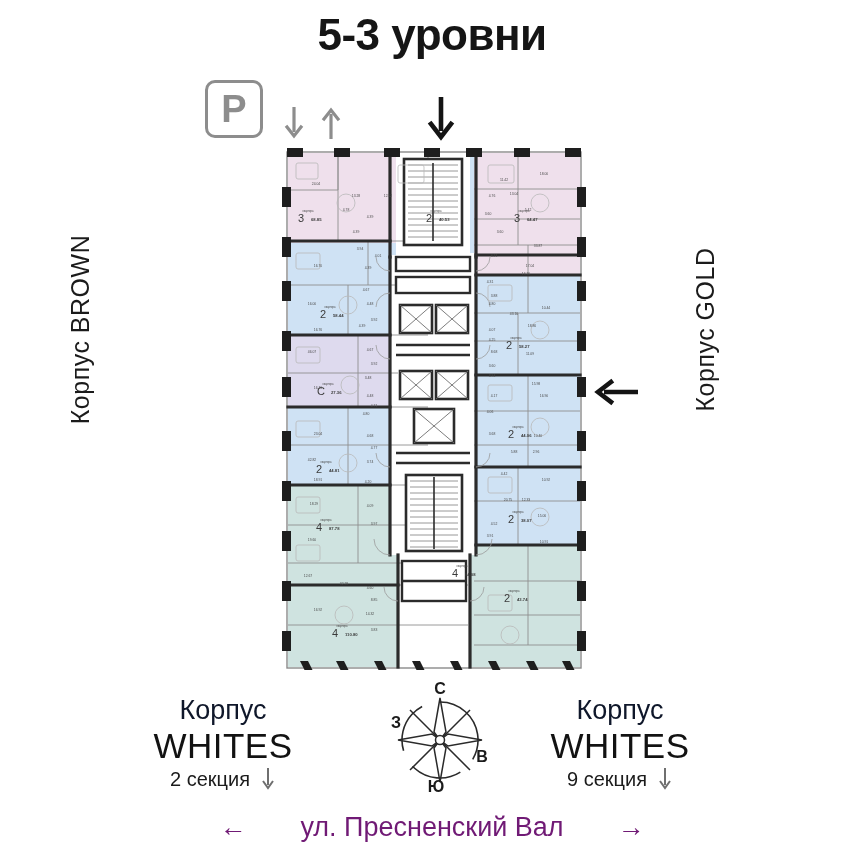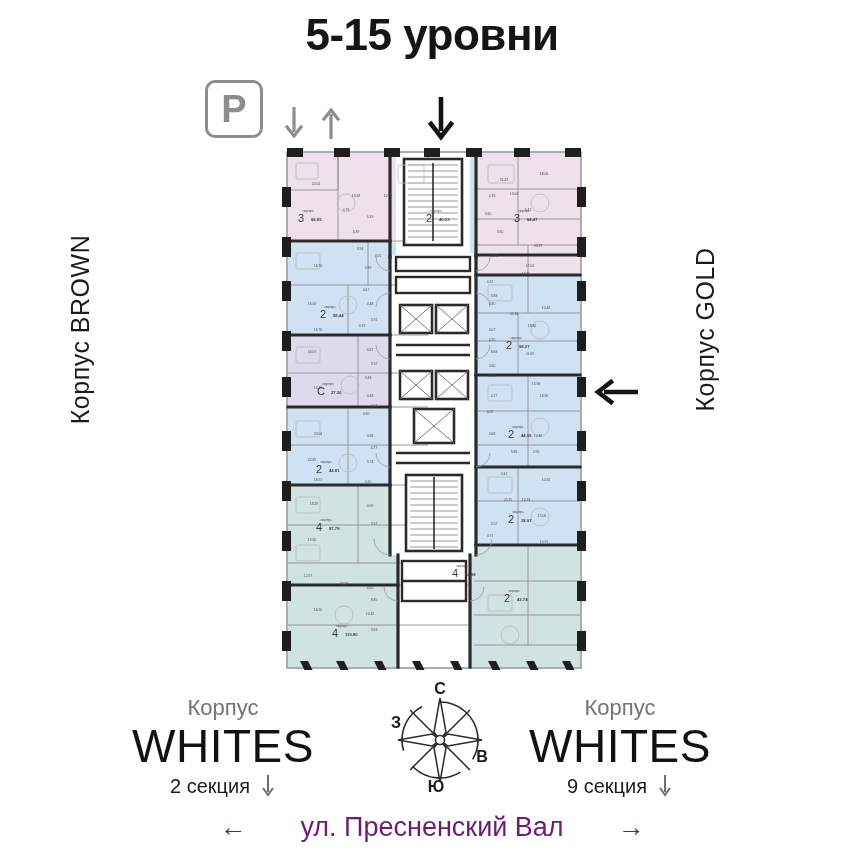--- a/index.html
+++ b/index.html
@@ -148,7 +148,7 @@
 
 <div id="page">
 
-  <div class="title">5-15 уровни</div>
+  <div class="title">5-3 уровни</div>
 
   <div class="park-badge">
     <span>P</span>

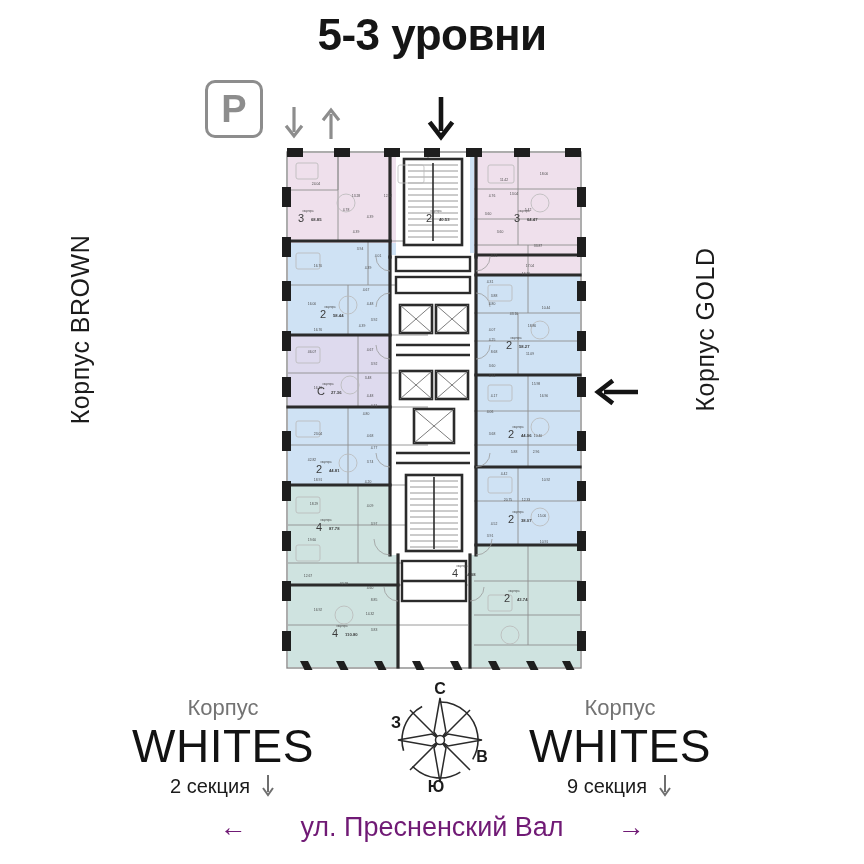--- a/index.html
+++ b/index.html
@@ -93,9 +93,9 @@
     width: 230px;
   }
   .corp-block .k {
-    font-size: 22px;
+    font-size: 27px;
     line-height: 1.1;
-    color: #737373;
+    color: #0f172a;
   }
   .corp-block .w {
     font-size: 46px;

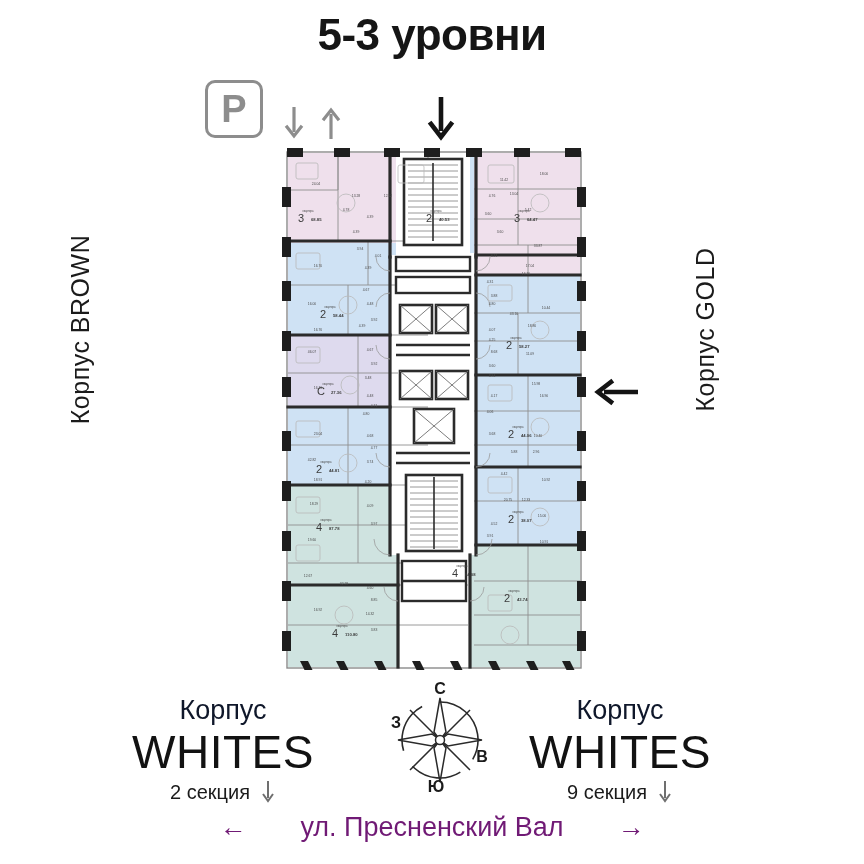--- a/index.html
+++ b/index.html
@@ -98,7 +98,7 @@
     color: #0f172a;
   }
   .corp-block .w {
-    font-size: 46px;
+    font-size: 35px;
     letter-spacing: 0.5px;
     line-height: 1.15;
     color: #121212;

